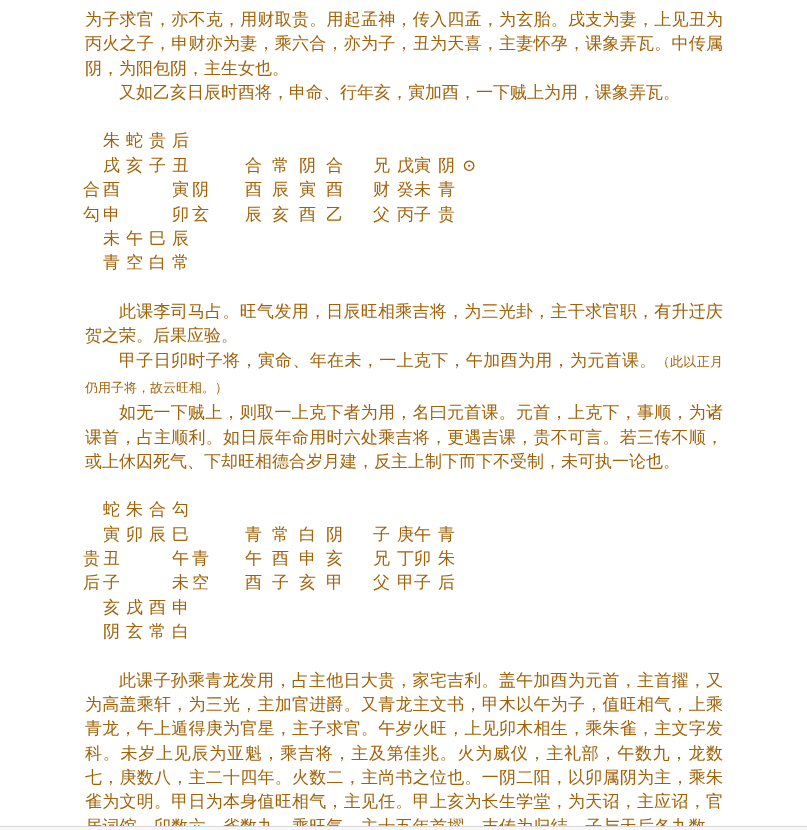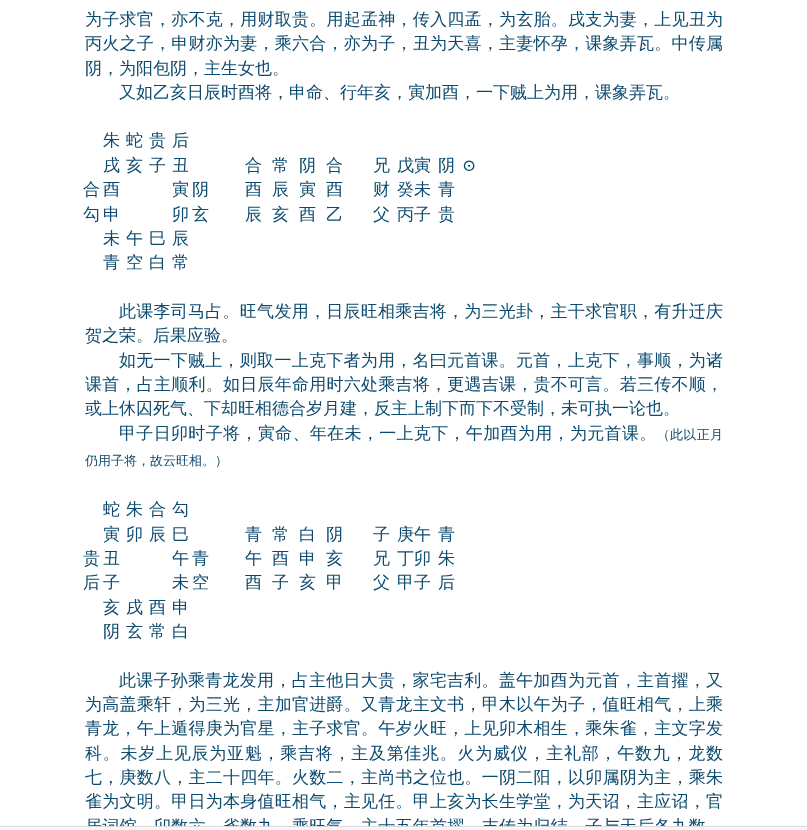--- a/index.html
+++ b/index.html
@@ -7,7 +7,7 @@
     width:807px; height:830px; background:#ffffff;
     font-family:"DejaVu Serif","Liberation Serif",serif;
   }
-  .page { position:relative; width:656px; height:830px; background:#ffffff; color:#0c4a6e; }
+  .page { position:relative; width:656px; height:830px; background:#ffffff; color:#a16207; }
   .content { position:absolute; left:85px; top:7px; width:638px; }
   .para {
     margin:0; font-size:17px; line-height:24.35px;

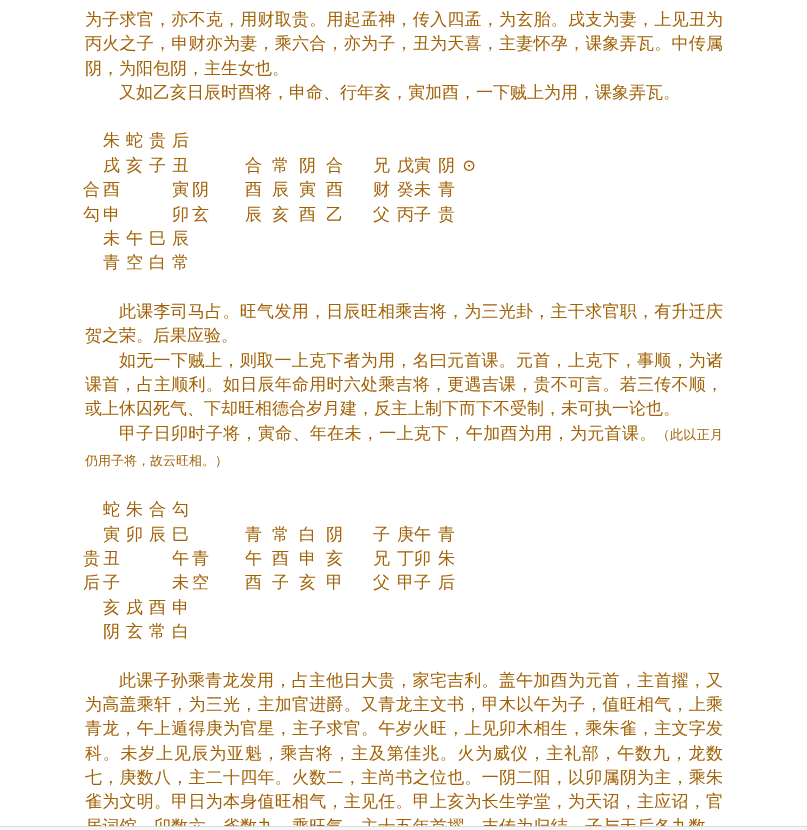--- a/index.html
+++ b/index.html
@@ -154,8 +154,8 @@
     </div>
 
     <p class="para indent p3">此课李司马占。旺气发用，日辰旺相乘吉将，为三光卦，主干求官职，有升迁庆贺之荣。后果应验。</p>
+    <p class="para indent"><span>甲子日卯时子将，寅命、年在未，一上克下，午加酉为用，为元首课。</span><span class="note">（此以正月仍用子将，故云旺相。）</span></p>
     <p class="para indent">如无一下贼上，则取一上克下者为用，名曰元首课。元首，上克下，事顺，为诸课首，占主顺利。如日辰年命用时六处乘吉将，更遇吉课，贵不可言。若三传不顺，或上休囚死气、下却旺相德合岁月建，反主上制下而下不受制，未可执一论也。</p>
-    <p class="para indent"><span>甲子日卯时子将，寅命、年在未，一上克下，午加酉为用，为元首课。</span><span class="note">（此以正月仍用子将，故云旺相。）</span></p>
 
     <div class="chart">
       <table class="square">

